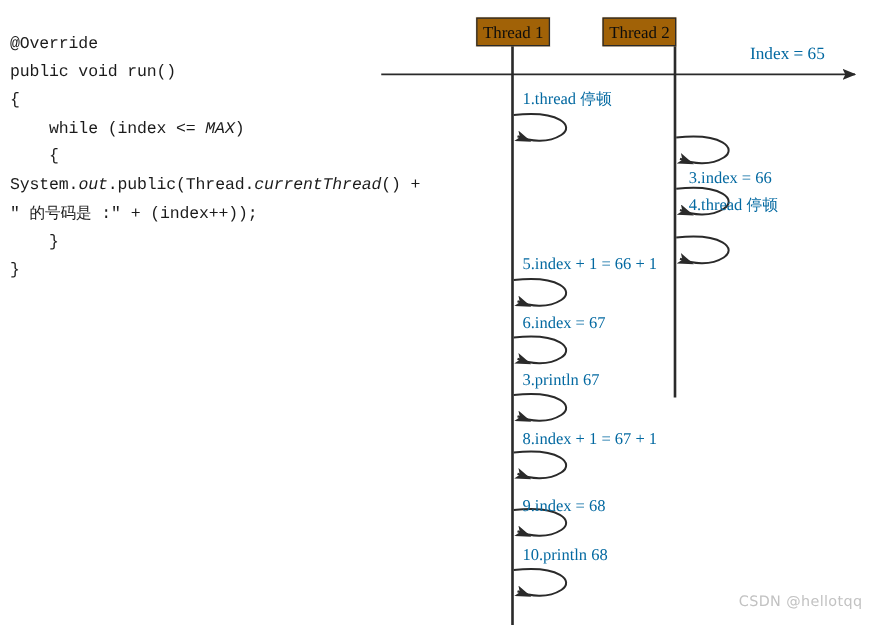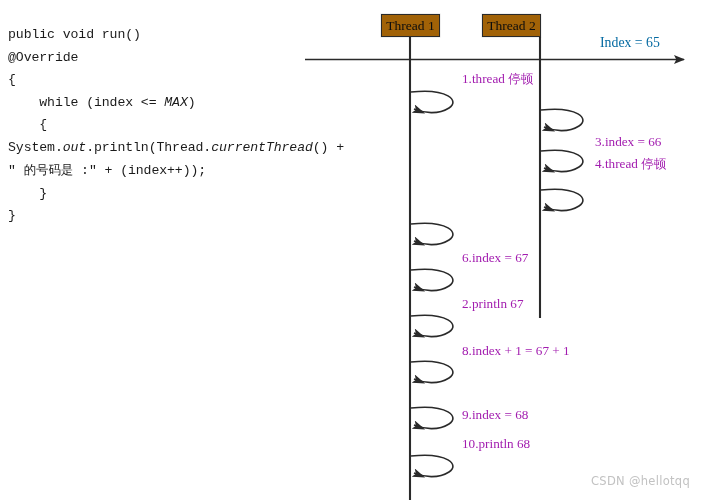--- a/index.html
+++ b/index.html
@@ -105,8 +105,8 @@
 <div id="canvas">
 
   <div id="code-panel">
+      <div class="code-line"><span>@Override</span></div>
       <div class="code-line"><span>public void run()</span></div>
-      <div class="code-line"><span>@Override</span></div>
       <div class="code-line"><span>{</span></div>
       <div class="code-line"><span>    while (index &lt;= </span><span class="ital">MAX</span><span>)</span></div>
       <div class="code-line"><span>    {</span></div>

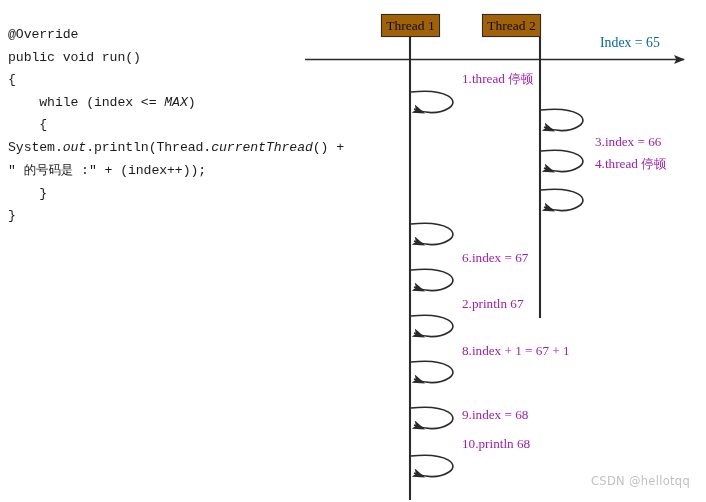--- a/index.html
+++ b/index.html
@@ -72,10 +72,9 @@
     position: absolute;
     font-family: "Liberation Serif", serif;
     font-size: 13.2px;
-    color: #a21caf;
+    color: #0369a1;
     white-space: nowrap;
     line-height: 15px;
-    margin-left: 44px;
   }
   .step-label .cjk {
     font-family: "DejaVu Sans", sans-serif;

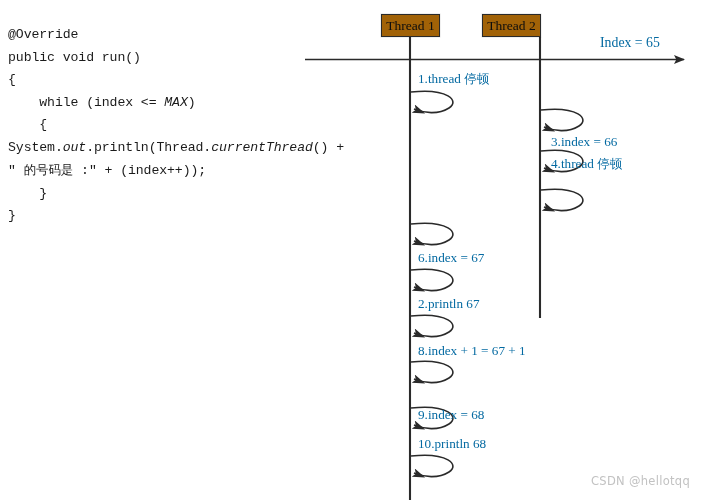--- a/index.html
+++ b/index.html
@@ -109,7 +109,7 @@
       <div class="code-line"><span>{</span></div>
       <div class="code-line"><span>    while (index &lt;= </span><span class="ital">MAX</span><span>)</span></div>
       <div class="code-line"><span>    {</span></div>
-      <div class="code-line"><span>System.</span><span class="ital">out</span><span>.println(Thread.</span><span class="ital">currentThread</span><span>() +</span></div>
+      <div class="code-line"><span>System.</span><span class="ital">out</span><span>.public(Thread.</span><span class="ital">currentThread</span><span>() +</span></div>
       <div class="code-line"><span>" </span><span class="cjk">的号码是</span><span> :" + (index++));</span></div>
       <div class="code-line"><span>    }</span></div>
       <div class="code-line"><span>}</span></div>

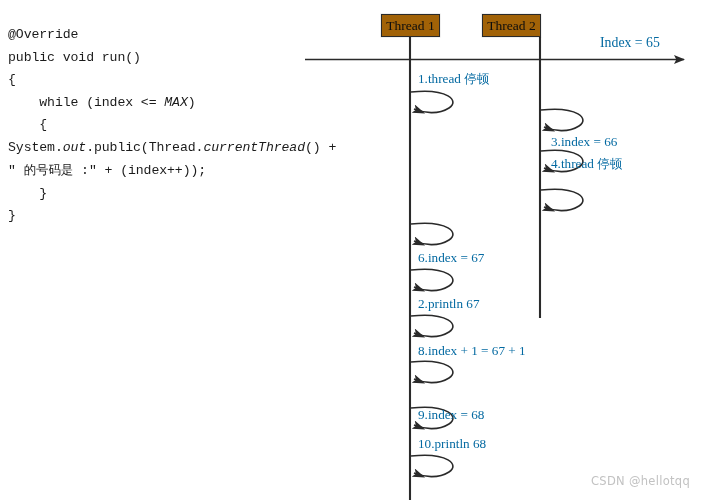--- a/index.html
+++ b/index.html
@@ -180,6 +180,7 @@
   <div class="step-label" style="left:418px; top:71px;"><span>1.thread </span><span class="cjk">停顿</span></div>
   <div class="step-label" style="left:551px; top:134px;"><span>3.index = 66</span></div>
   <div class="step-label" style="left:551px; top:156px;"><span>4.thread </span><span class="cjk">停顿</span></div>
+  <div class="step-label" style="left:418px; top:203px;"><span>5.index + 1 = 66 + 1</span></div>
   <div class="step-label" style="left:418px; top:250px;"><span>6.index = 67</span></div>
   <div class="step-label" style="left:418px; top:296px;"><span>2.println 67</span></div>
   <div class="step-label" style="left:418px; top:343px;"><span>8.index + 1 = 67 + 1</span></div>

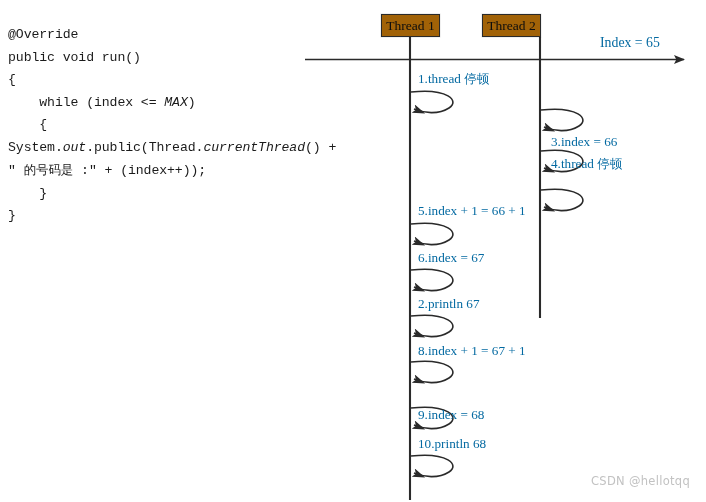--- a/index.html
+++ b/index.html
@@ -182,7 +182,7 @@
   <div class="step-label" style="left:551px; top:156px;"><span>4.thread </span><span class="cjk">停顿</span></div>
   <div class="step-label" style="left:418px; top:203px;"><span>5.index + 1 = 66 + 1</span></div>
   <div class="step-label" style="left:418px; top:250px;"><span>6.index = 67</span></div>
-  <div class="step-label" style="left:418px; top:296px;"><span>2.println 67</span></div>
+  <div class="step-label" style="left:418px; top:296px;"><span>3.println 67</span></div>
   <div class="step-label" style="left:418px; top:343px;"><span>8.index + 1 = 67 + 1</span></div>
   <div class="step-label" style="left:418px; top:407px;text-align:center;"><span>9.index = 68</span></div>
   <div class="step-label" style="left:418px; top:436px;"><span>10.println 68</span></div>

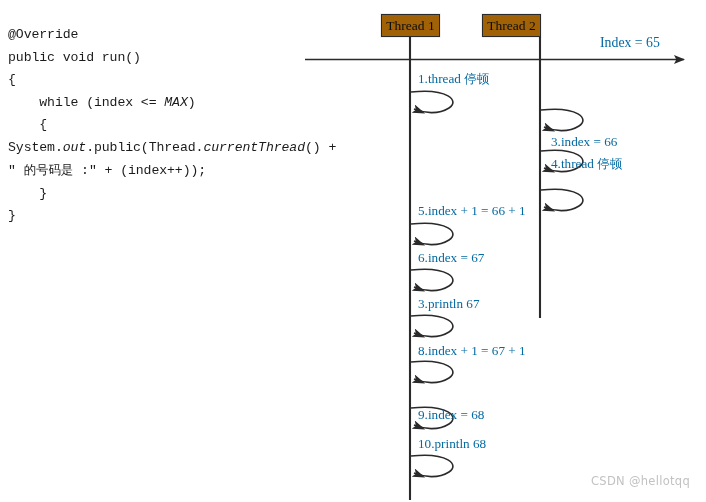--- a/index.html
+++ b/index.html
@@ -184,7 +184,7 @@
   <div class="step-label" style="left:418px; top:250px;"><span>6.index = 67</span></div>
   <div class="step-label" style="left:418px; top:296px;"><span>3.println 67</span></div>
   <div class="step-label" style="left:418px; top:343px;"><span>8.index + 1 = 67 + 1</span></div>
-  <div class="step-label" style="left:418px; top:407px;text-align:center;"><span>9.index = 68</span></div>
+  <div class="step-label" style="left:418px; top:397px;text-align:center;"><span>9.index = 68</span></div>
   <div class="step-label" style="left:418px; top:436px;"><span>10.println 68</span></div>
 
   <div class="watermark" style="left:591px; top:474px;">CSDN @hellotqq</div>

